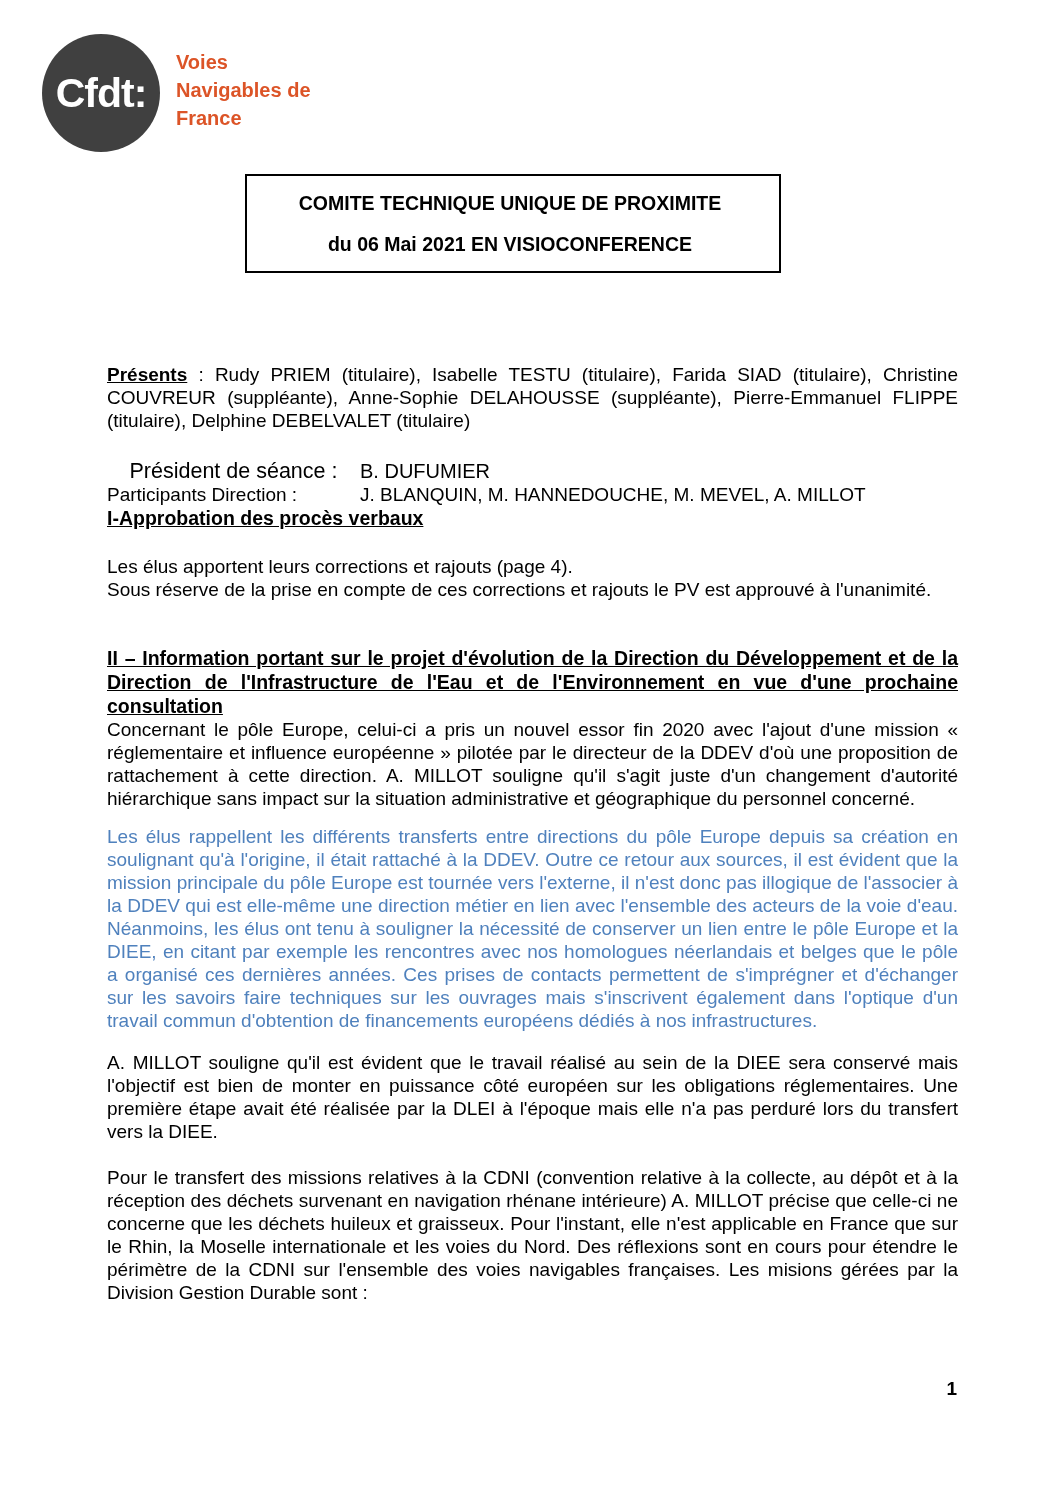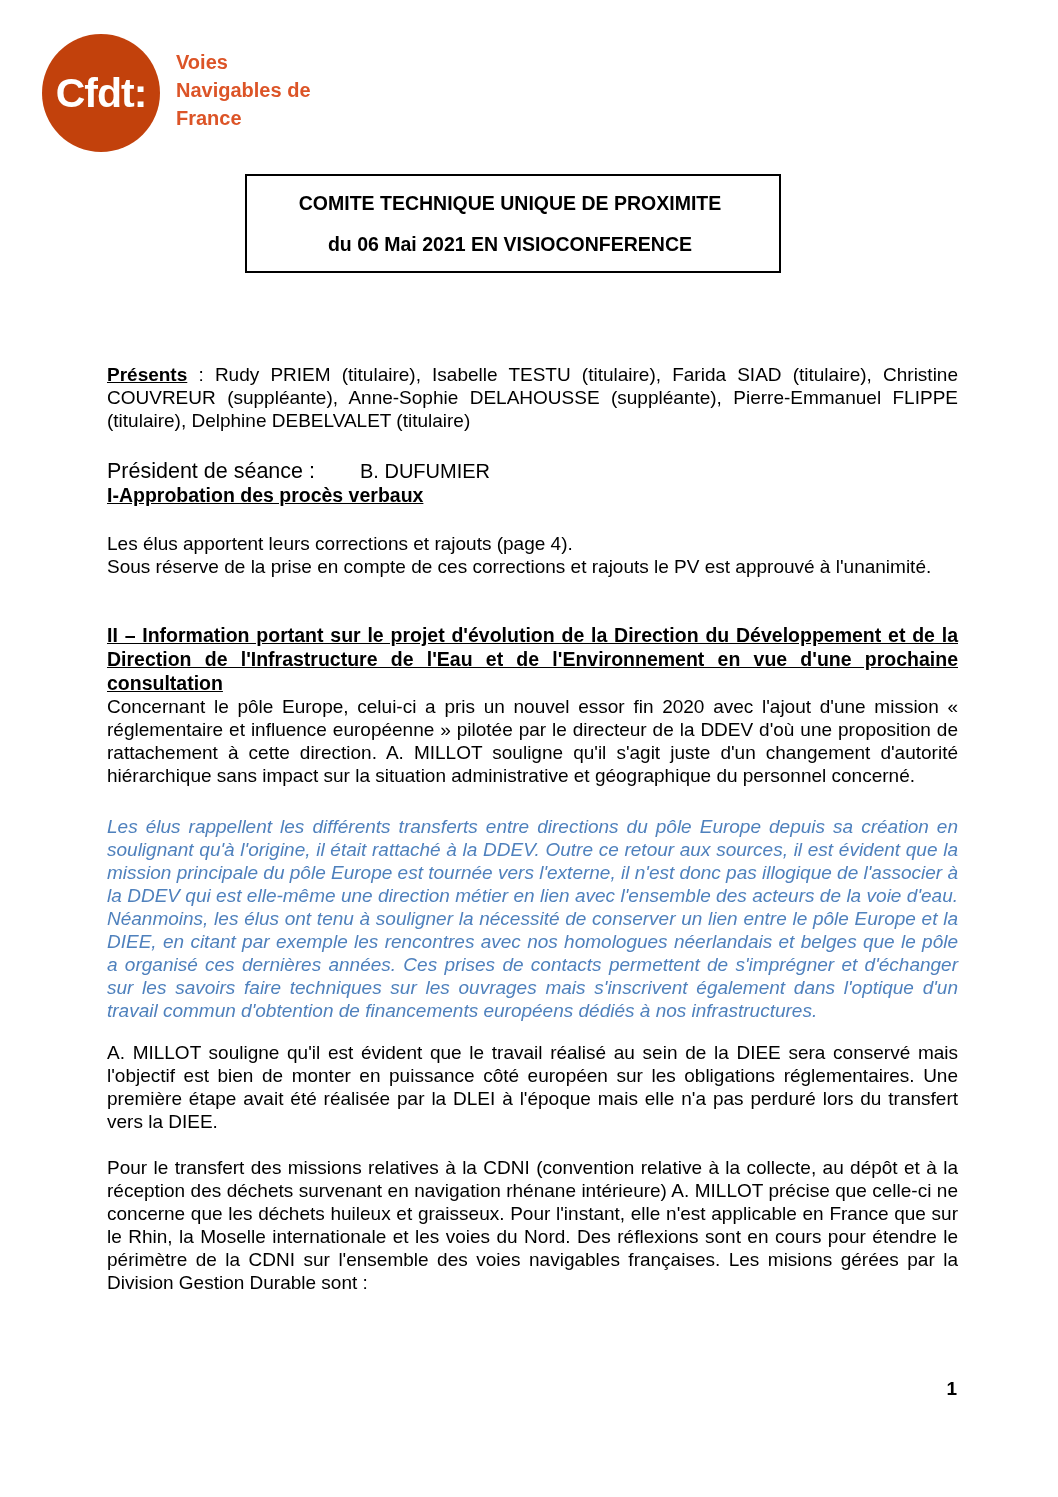--- a/index.html
+++ b/index.html
@@ -16,7 +16,7 @@
   .logo-row { display: flex; align-items: flex-start; padding: 34px 0 0 42px; }
   .logo-circle {
     width: 118px; height: 118px; border-radius: 50%;
-    background: #c2410c;
+    background: #404040;
     display: flex; align-items: center; justify-content: center;
     flex: 0 0 auto;
   }

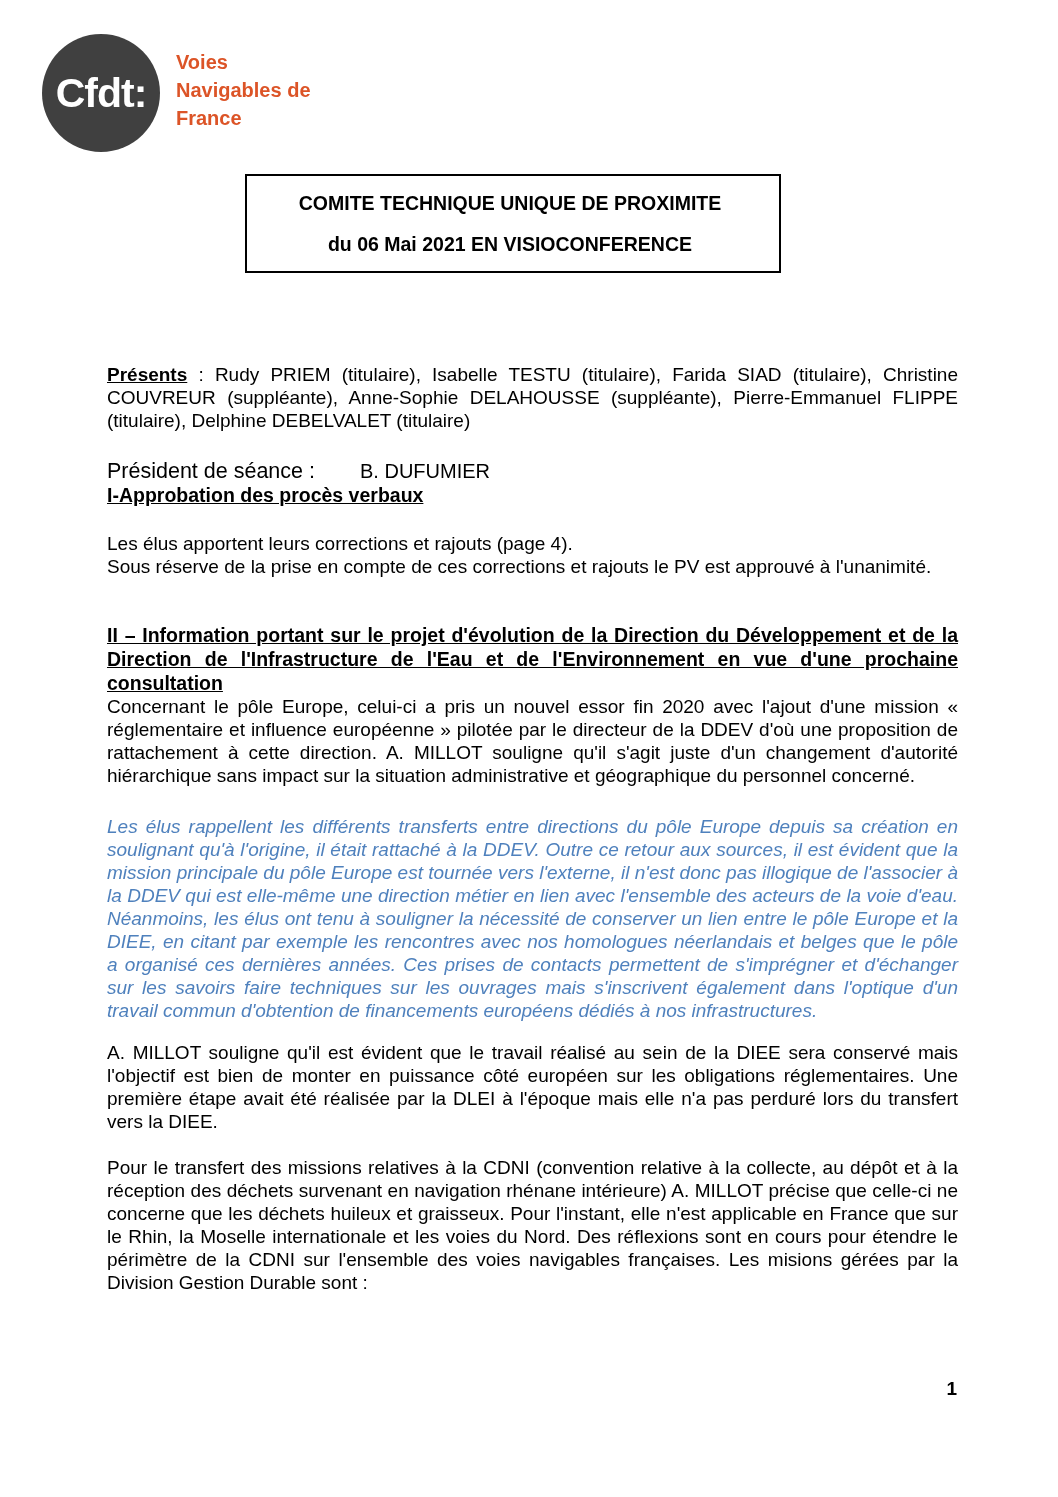--- a/index.html
+++ b/index.html
@@ -51,7 +51,7 @@
   .official-row { display: flex; }
   .official-row.president { margin-top: 27px; }
   .official-label { flex: 0 0 253px; }
-  .president .official-label { font-size: 21.5px; line-height: 24px; font-weight: normal; }
+  .president .official-label { font-size: 21.5px; line-height: 24px; font-weight: normal; text-align: center; }
   .president .official-value { font-size: 20px; line-height: 24px; }
   .participants .official-label, .participants .official-value { font-size: 19px; line-height: 23px; }
 

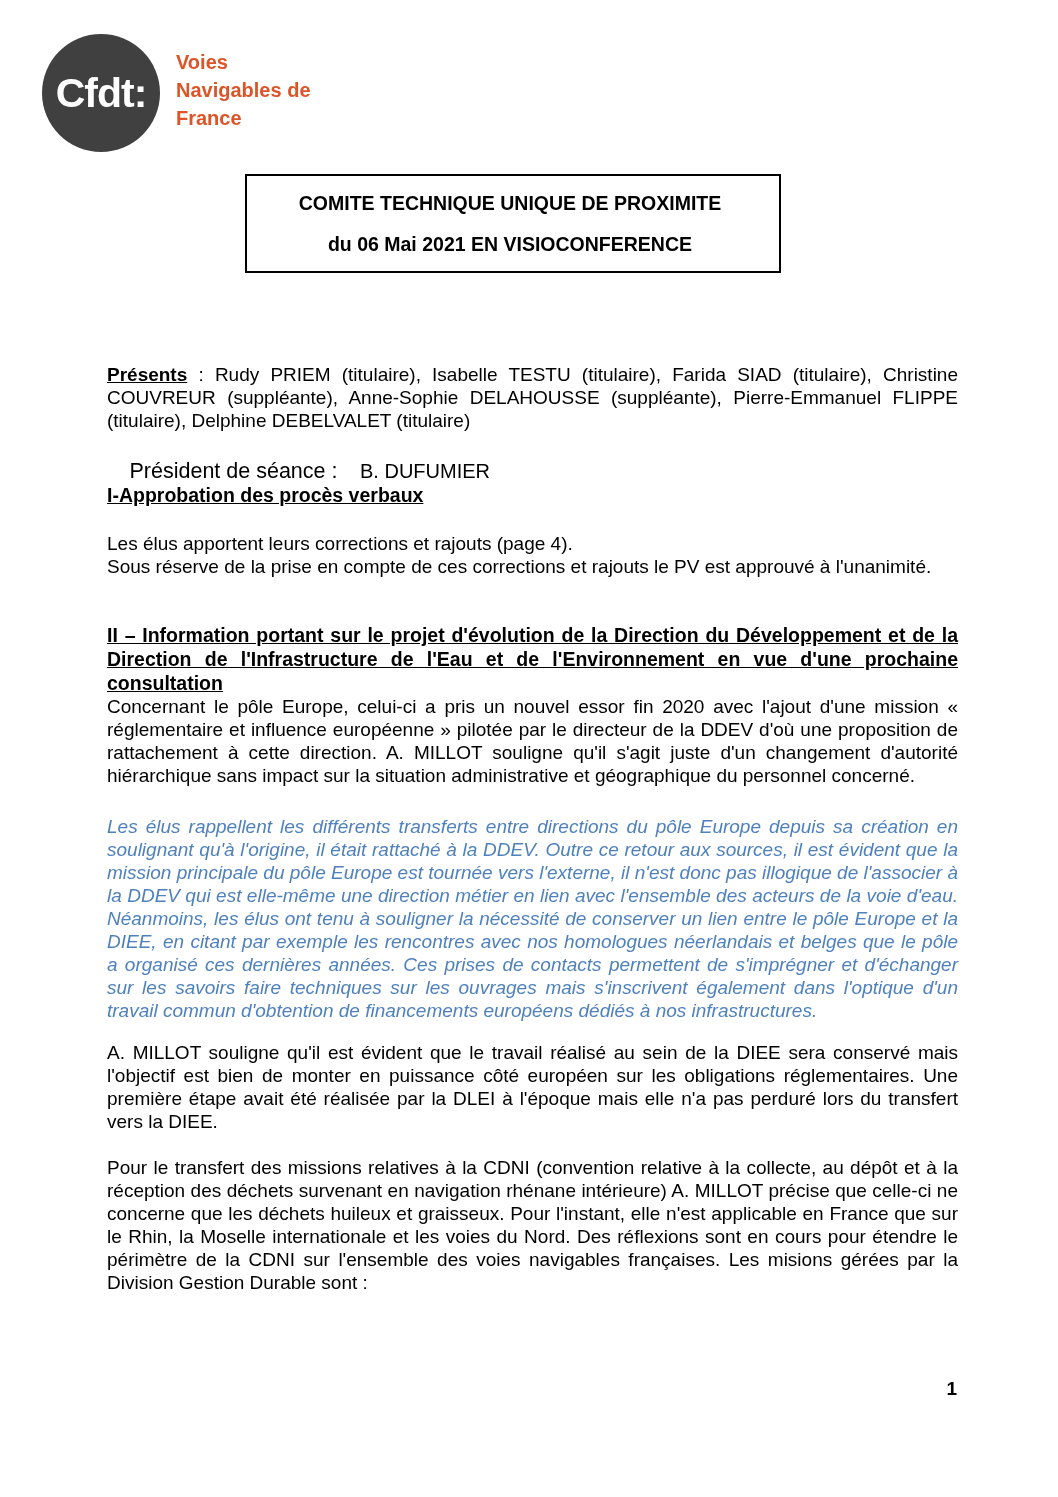--- a/index.html
+++ b/index.html
@@ -105,6 +105,10 @@
       <span class="official-label">Président de séance :</span>
       <span class="official-value">B. DUFUMIER</span>
     </div>
+    <div class="official-row participants">
+      <span class="official-label">Participants Direction :</span>
+      <span class="official-value">J. BLANQUIN, M. HANNEDOUCHE, M. MEVEL, A. MILLOT</span>
+    </div>
 
     <p class="sec-heading sec1-heading">I-Approbation des procès verbaux</p>
 

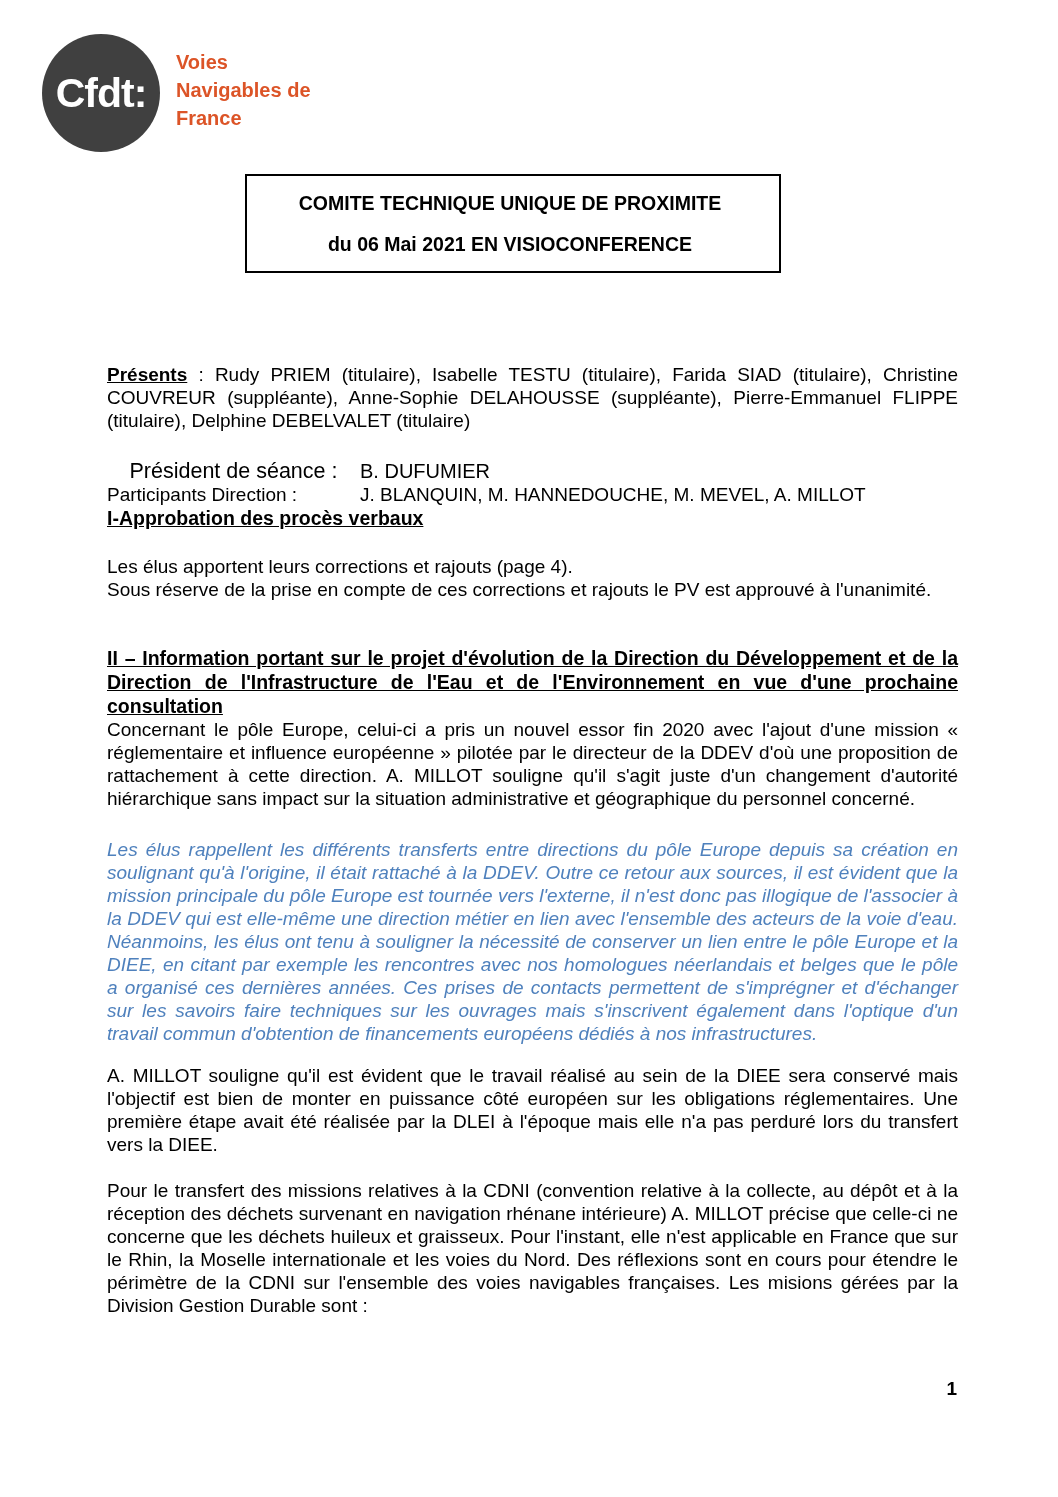--- a/index.html
+++ b/index.html
@@ -65,8 +65,8 @@
 
   .para-a { margin-top: 21px; }
   .note-blue {
-    margin-top: 28px;
-    color: #4f81bd; font-style: italic;
+    margin-top: 15px;
+    color: #4f81bd; 
   }
   .para-b { margin-top: 19px; }
   .para-c { margin-top: 23px; }

